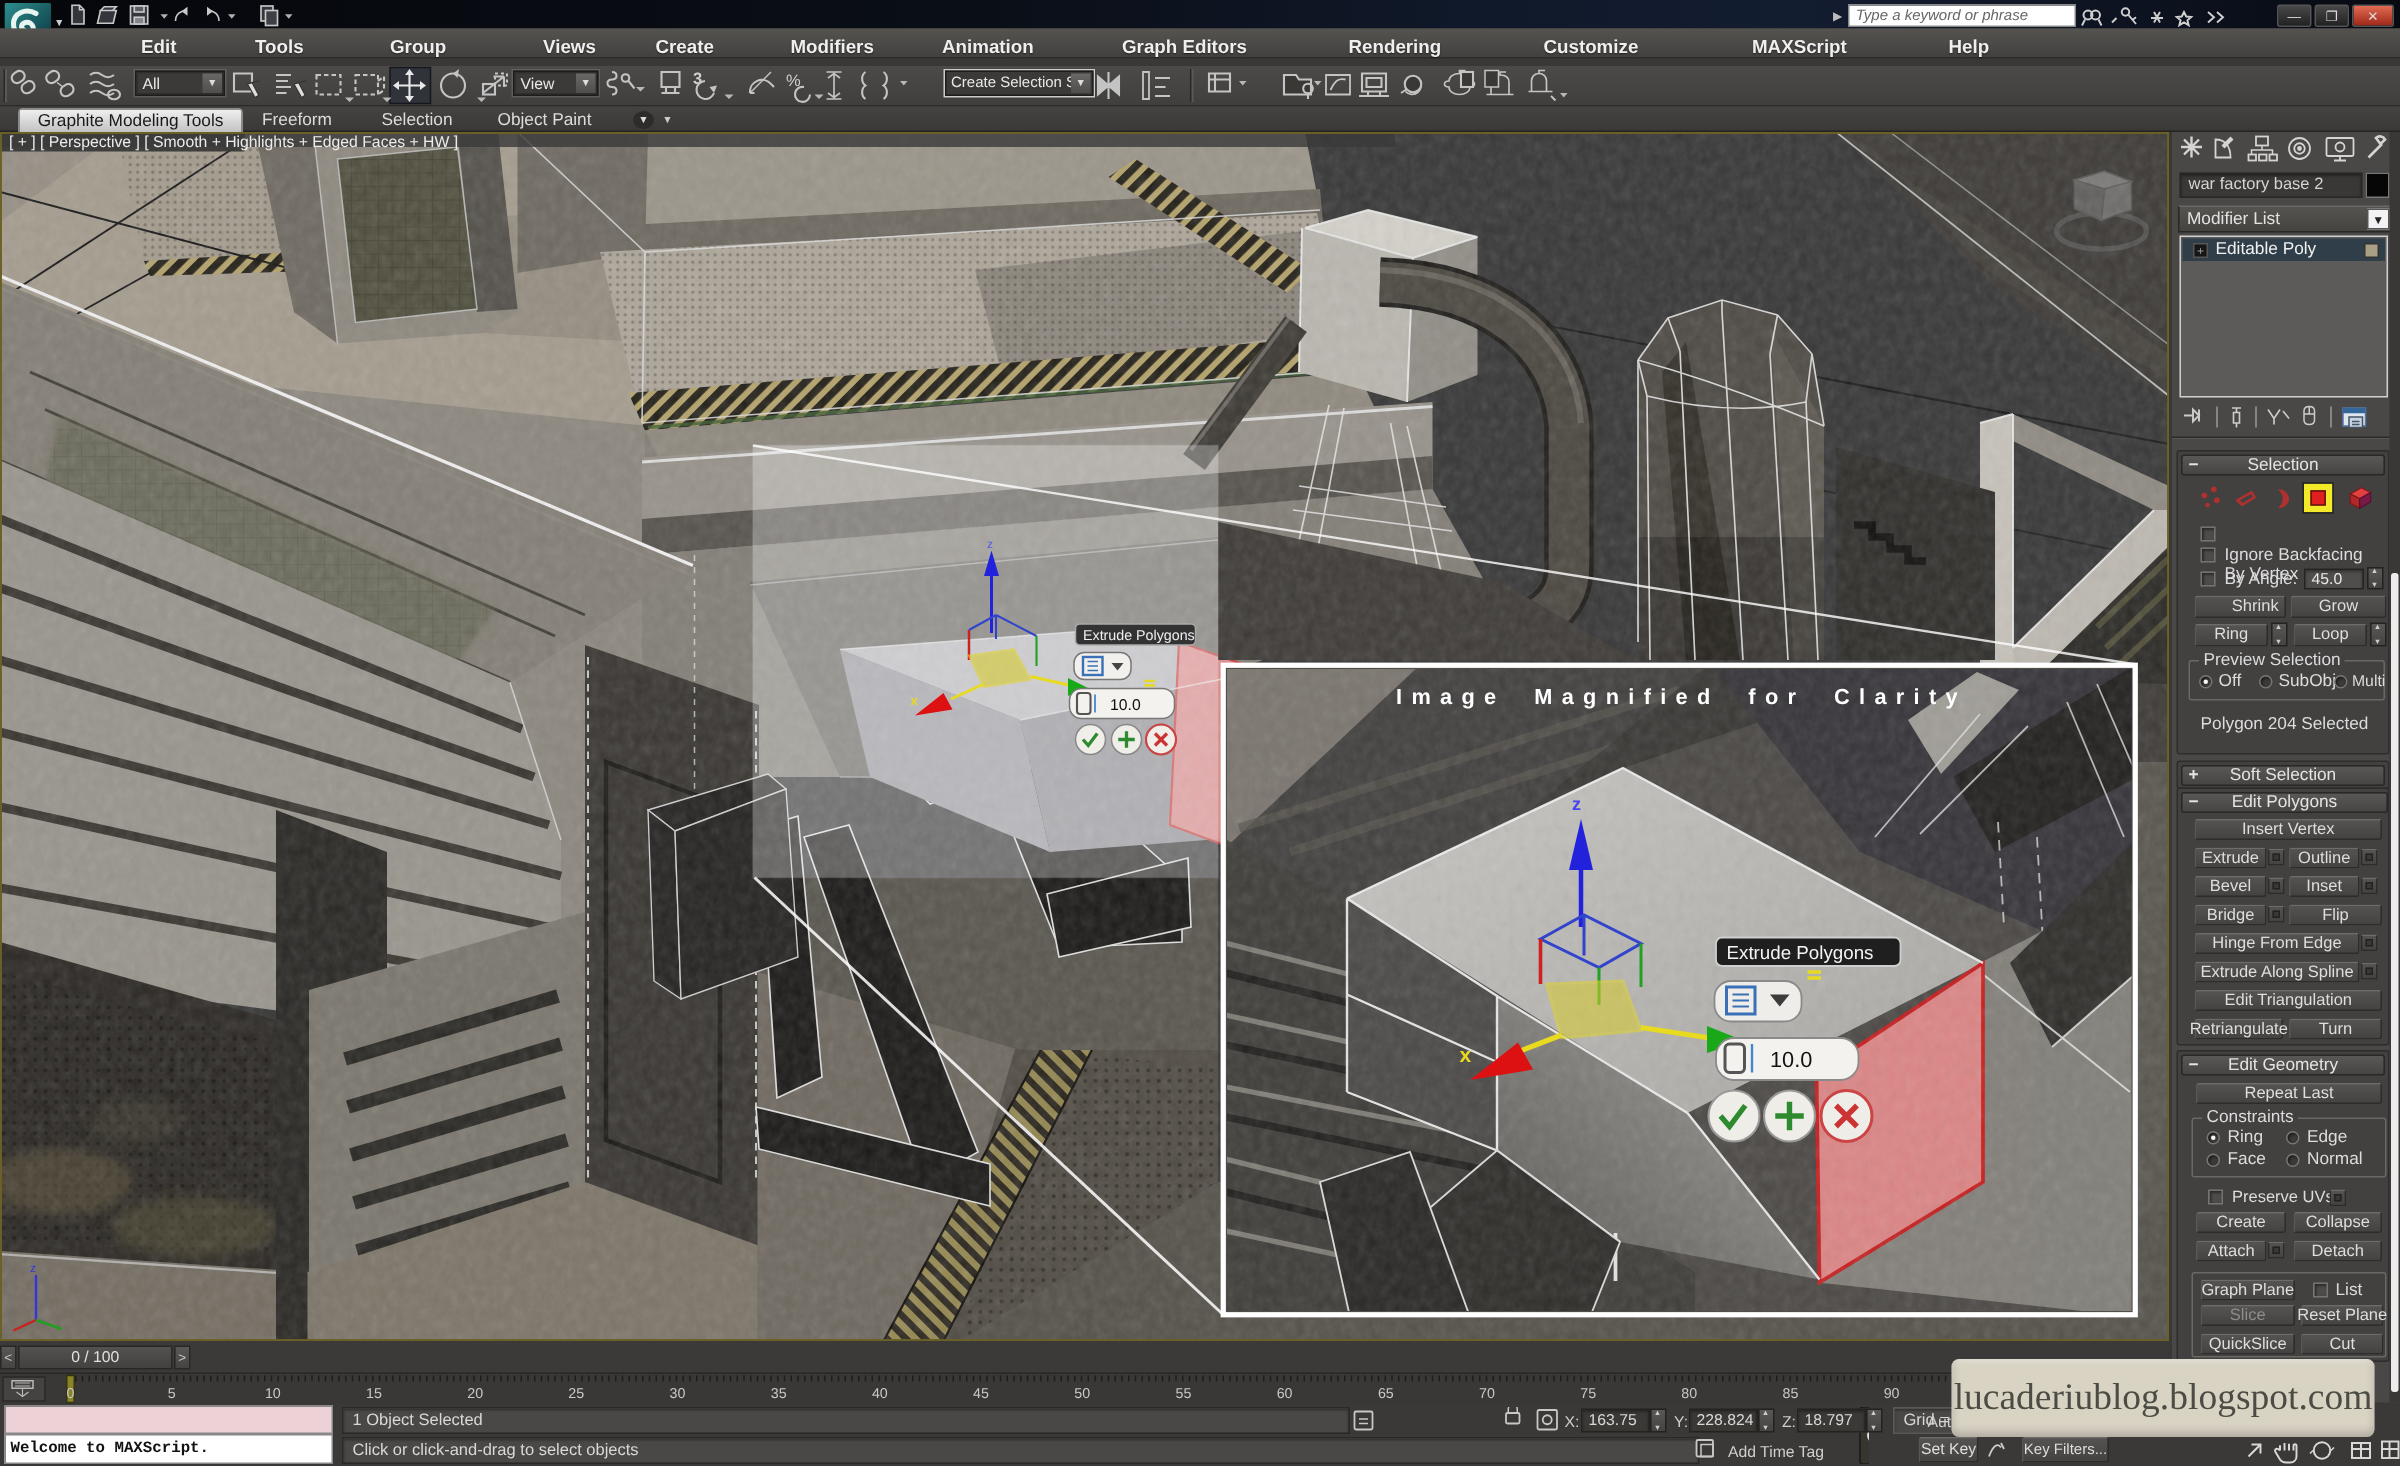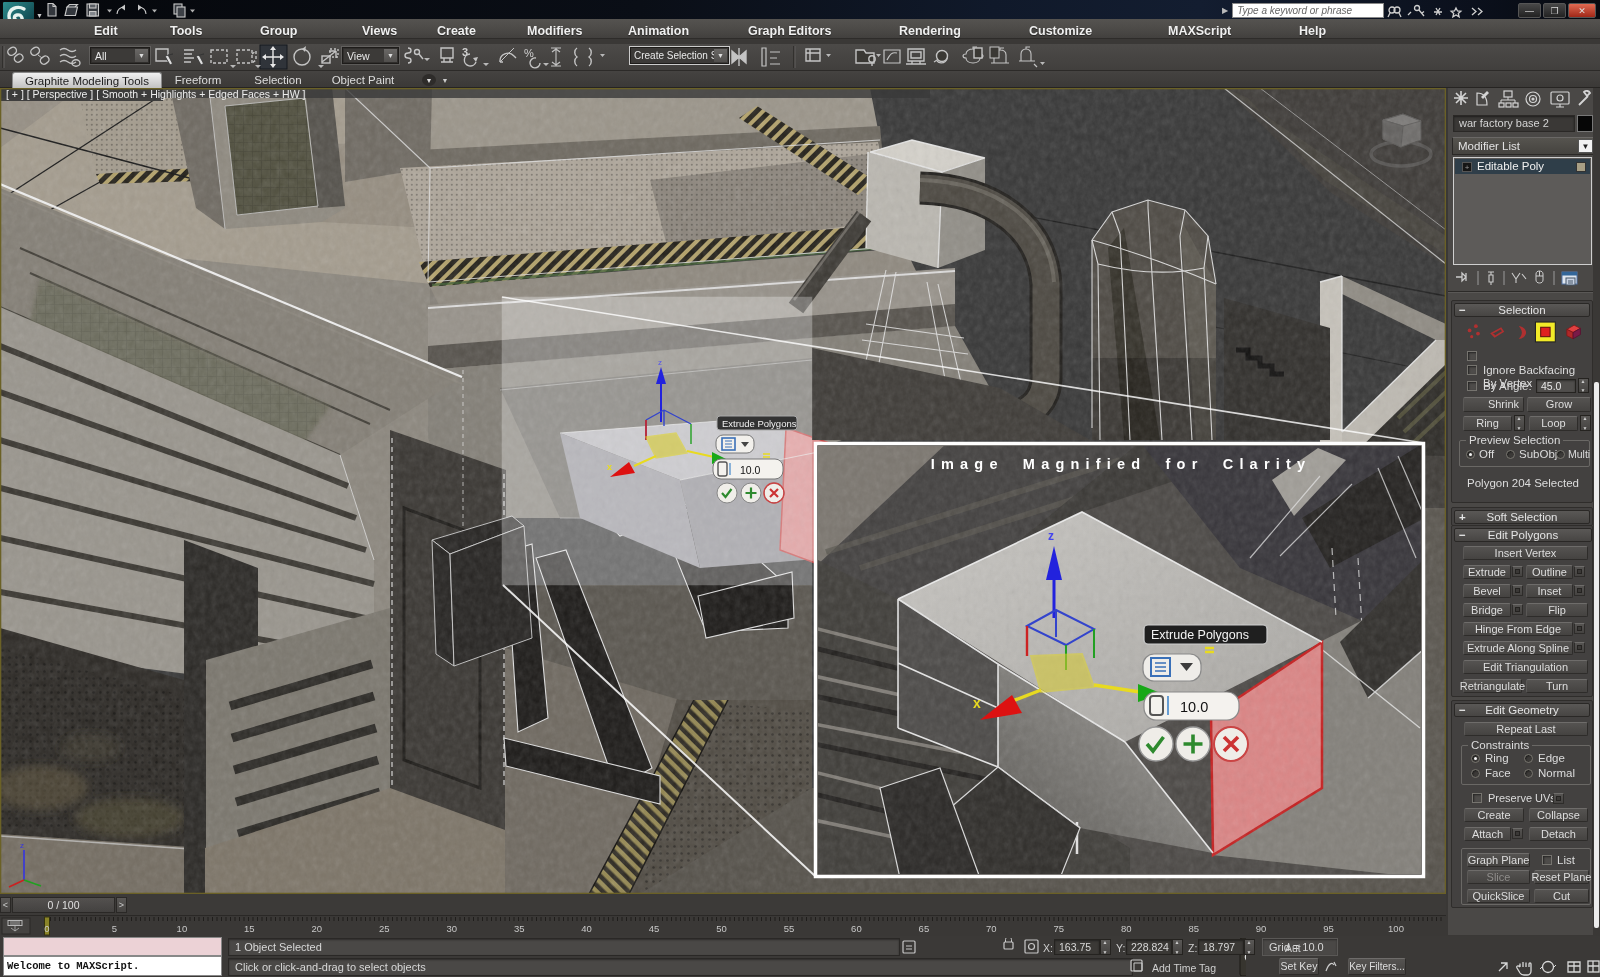--- a/index.html
+++ b/index.html
@@ -883,6 +883,9 @@
     <div class="abs" style="left:146px;top:294px;width:5px;height:546px;background:#ececec;border-radius:2px;"></div>
   </div>
 
+  <div class="wm">
+      <span>lucaderiublog.blogspot.com</span>
+    </div>
 </div>
 
 </body></html>

